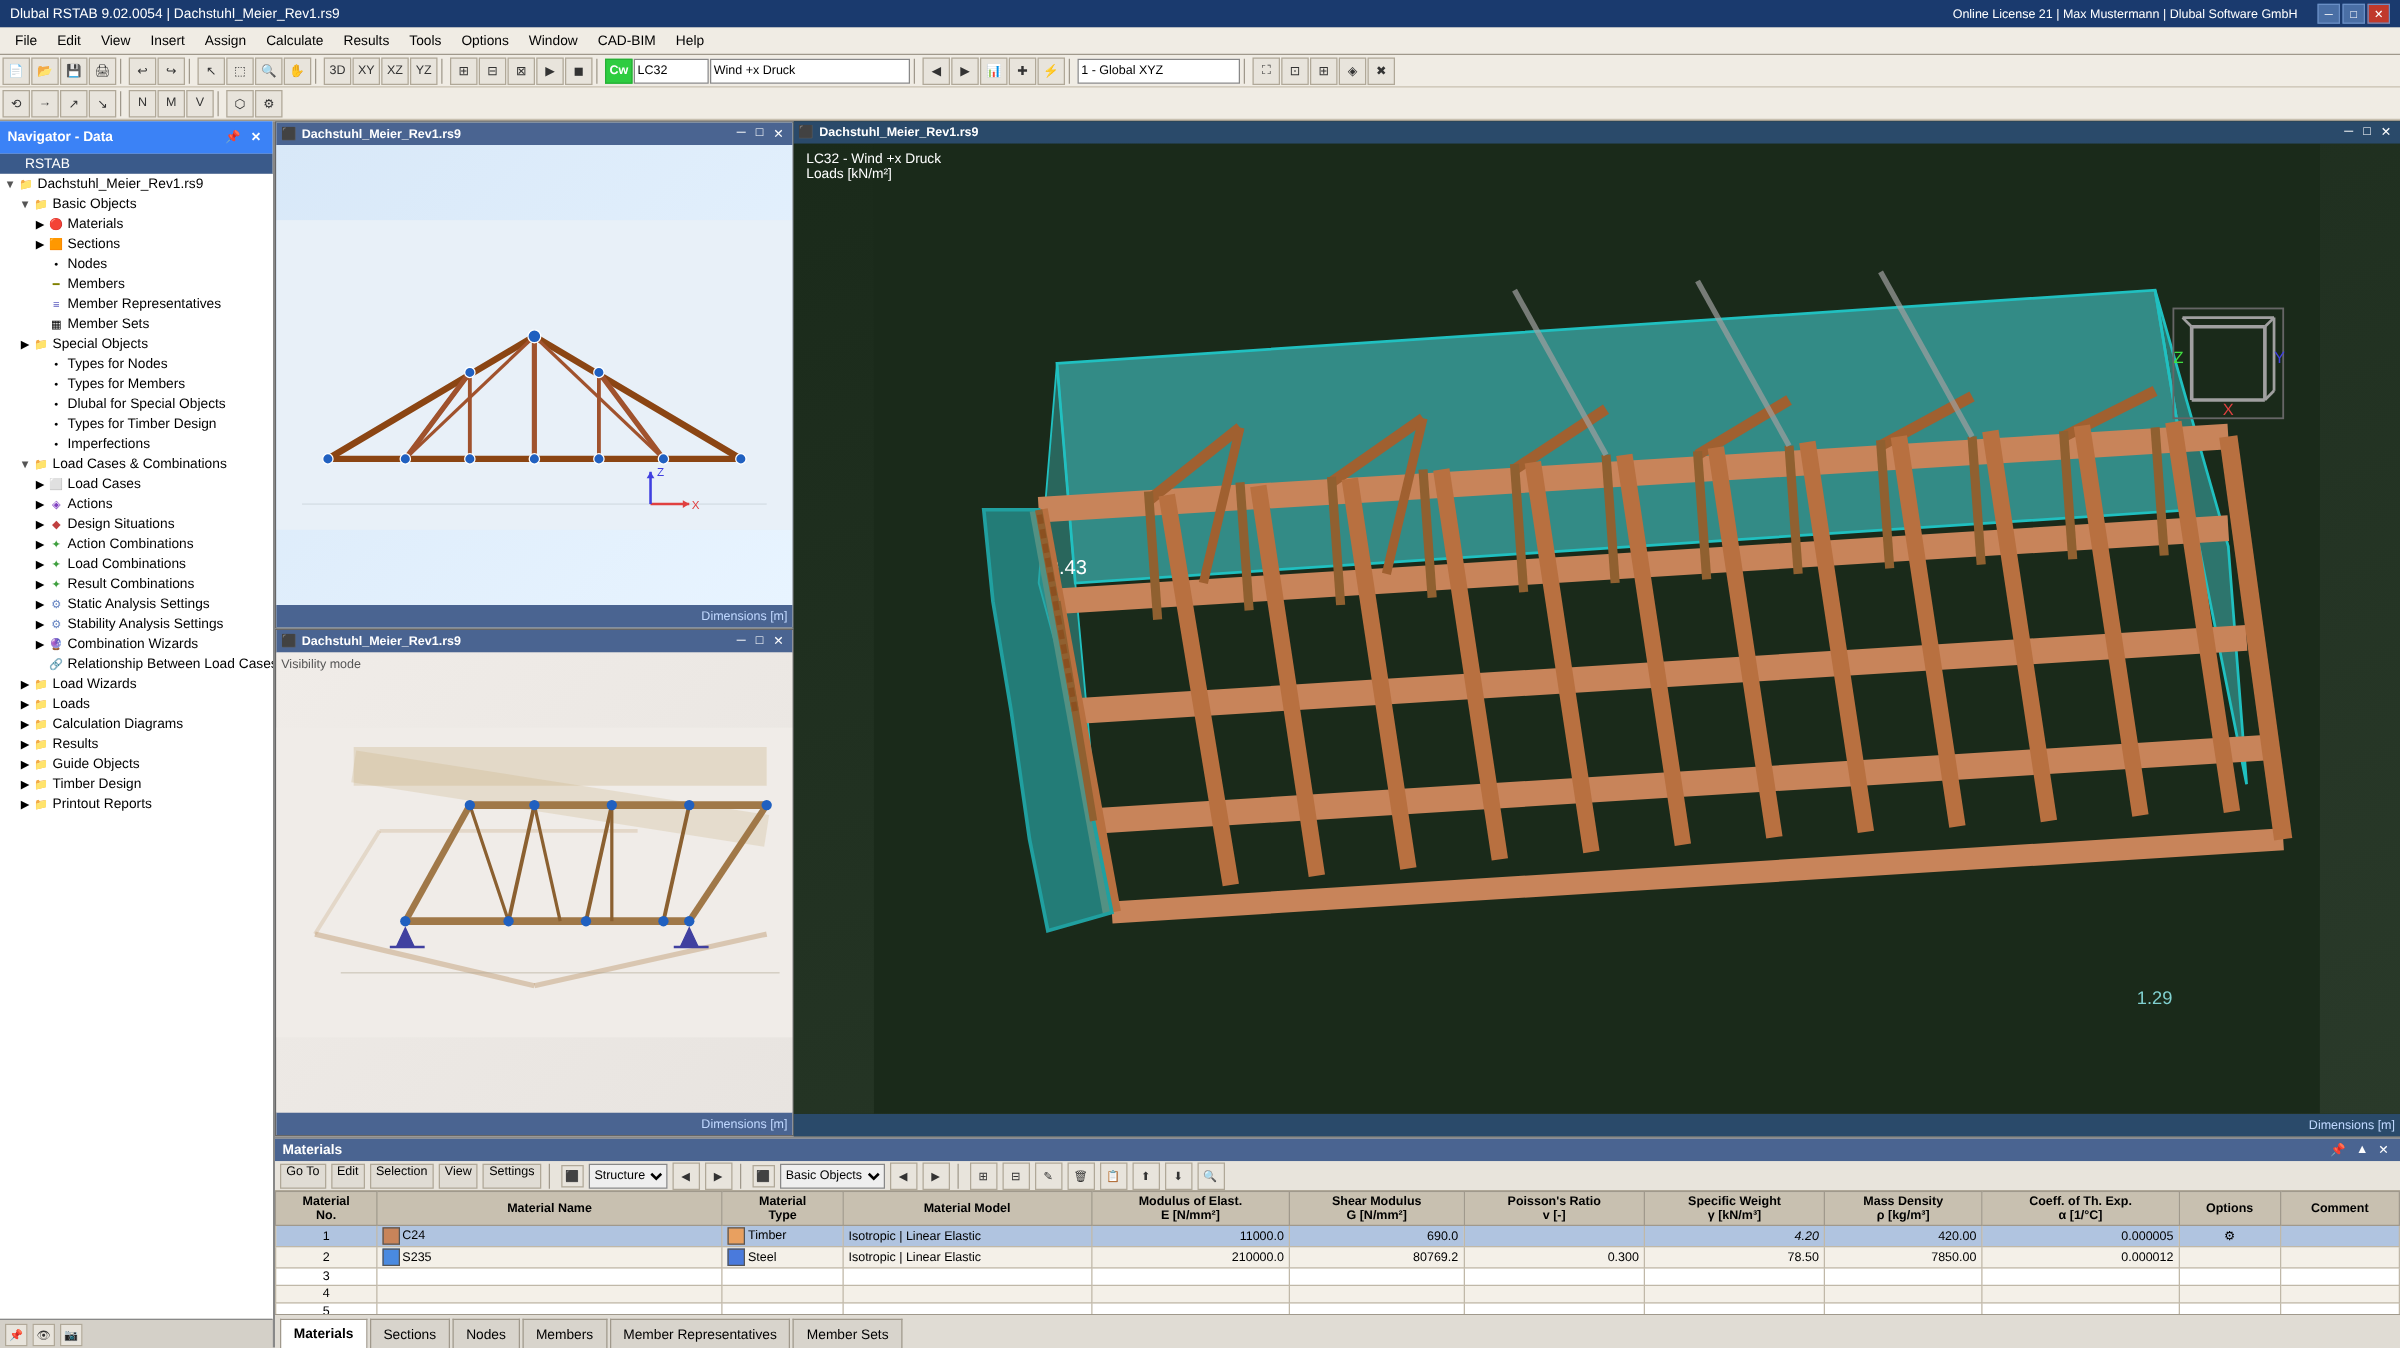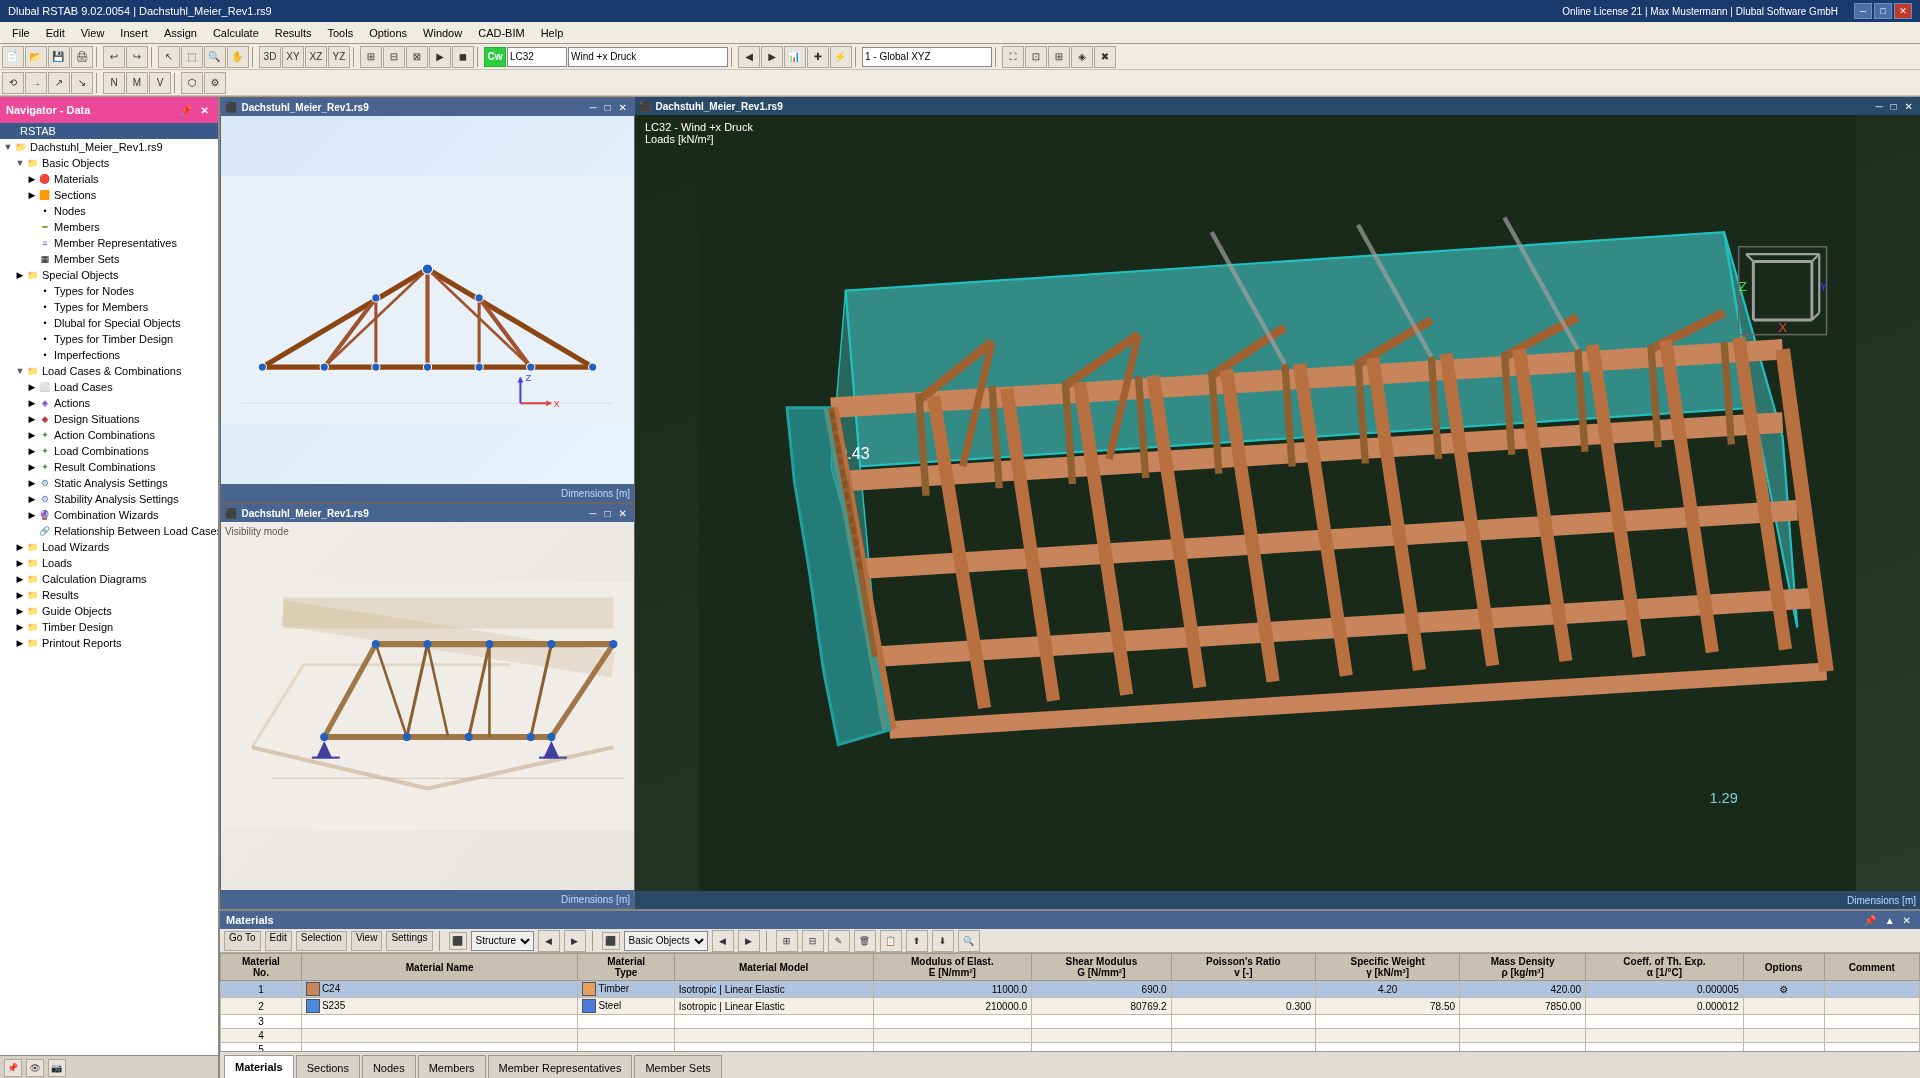--- a/index.html
+++ b/index.html
@@ -29,7 +29,7 @@
 
     
     #navigator { width: 220px; background: #f0ece4; border-right: 2px solid #888; display: flex; flex-direction: column; }
-    #navigator-header { background: #ec4899; color: white; height: 20px; display: flex; align-items: center; justify-content: space-between; padding: 13px 6px; font-size: 11px; font-weight: bold; }
+    #navigator-header { background: #3b82f6; color: white; height: 20px; display: flex; align-items: center; justify-content: space-between; padding: 13px 6px; font-size: 11px; font-weight: bold; }
     #navigator-header .nav-controls { display: flex; gap: 2px; }
     .nav-ctrl-btn { color: white; font-size: 10px; cursor: pointer; padding: 1px 3px; }
     #nav-tree { flex: 1; overflow-y: auto; background: white; }

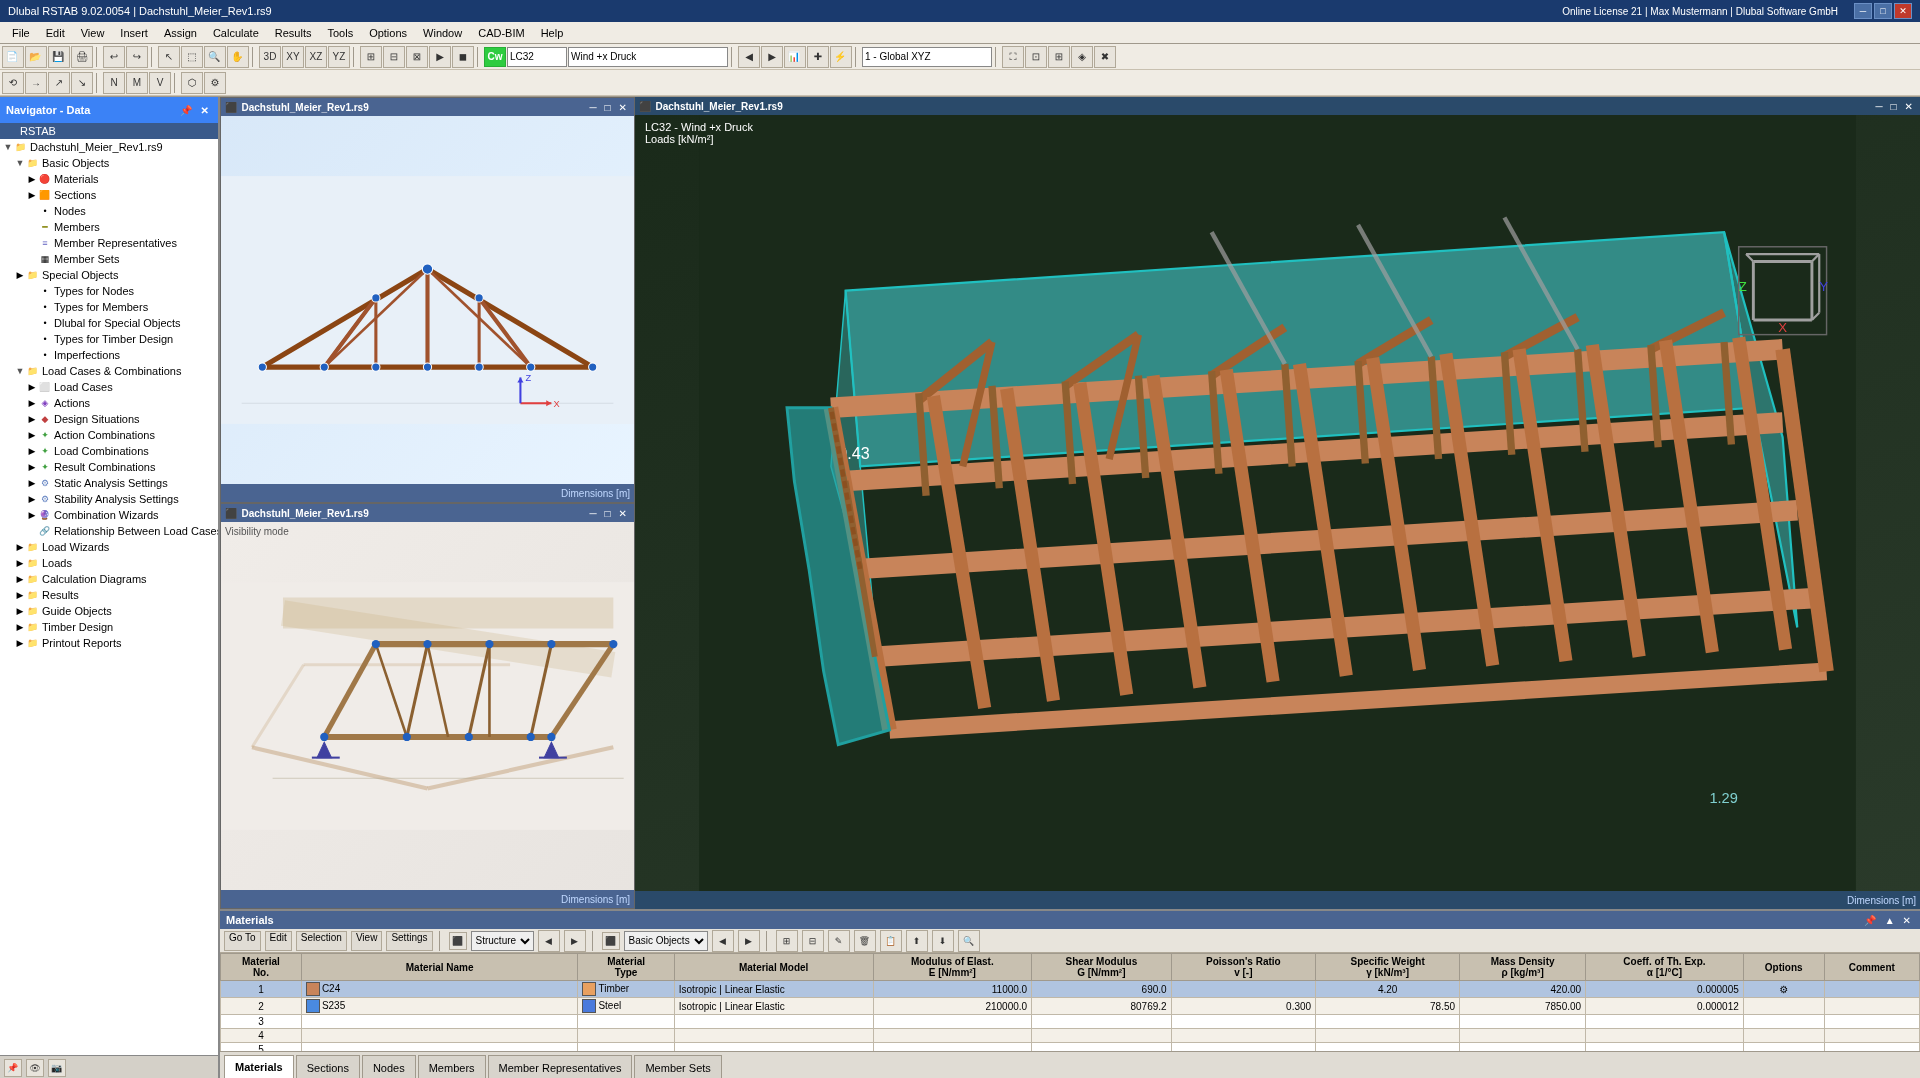--- a/index.html
+++ b/index.html
@@ -691,7 +691,7 @@
     <td style="text-align:right;margin-top:27px;">11000.0</td>
     <td style="text-align:right;">690.0</td>
     <td style="text-align:right;"></td>
-    <td style="text-align:center;">4.20</td>
+    <td style="text-align:right;font-style:italic;">4.20</td>
     <td style="text-align:right;">420.00</td>
     <td style="text-align:right;">0.000005</td>
     <td style="text-align:center;">⚙</td>

